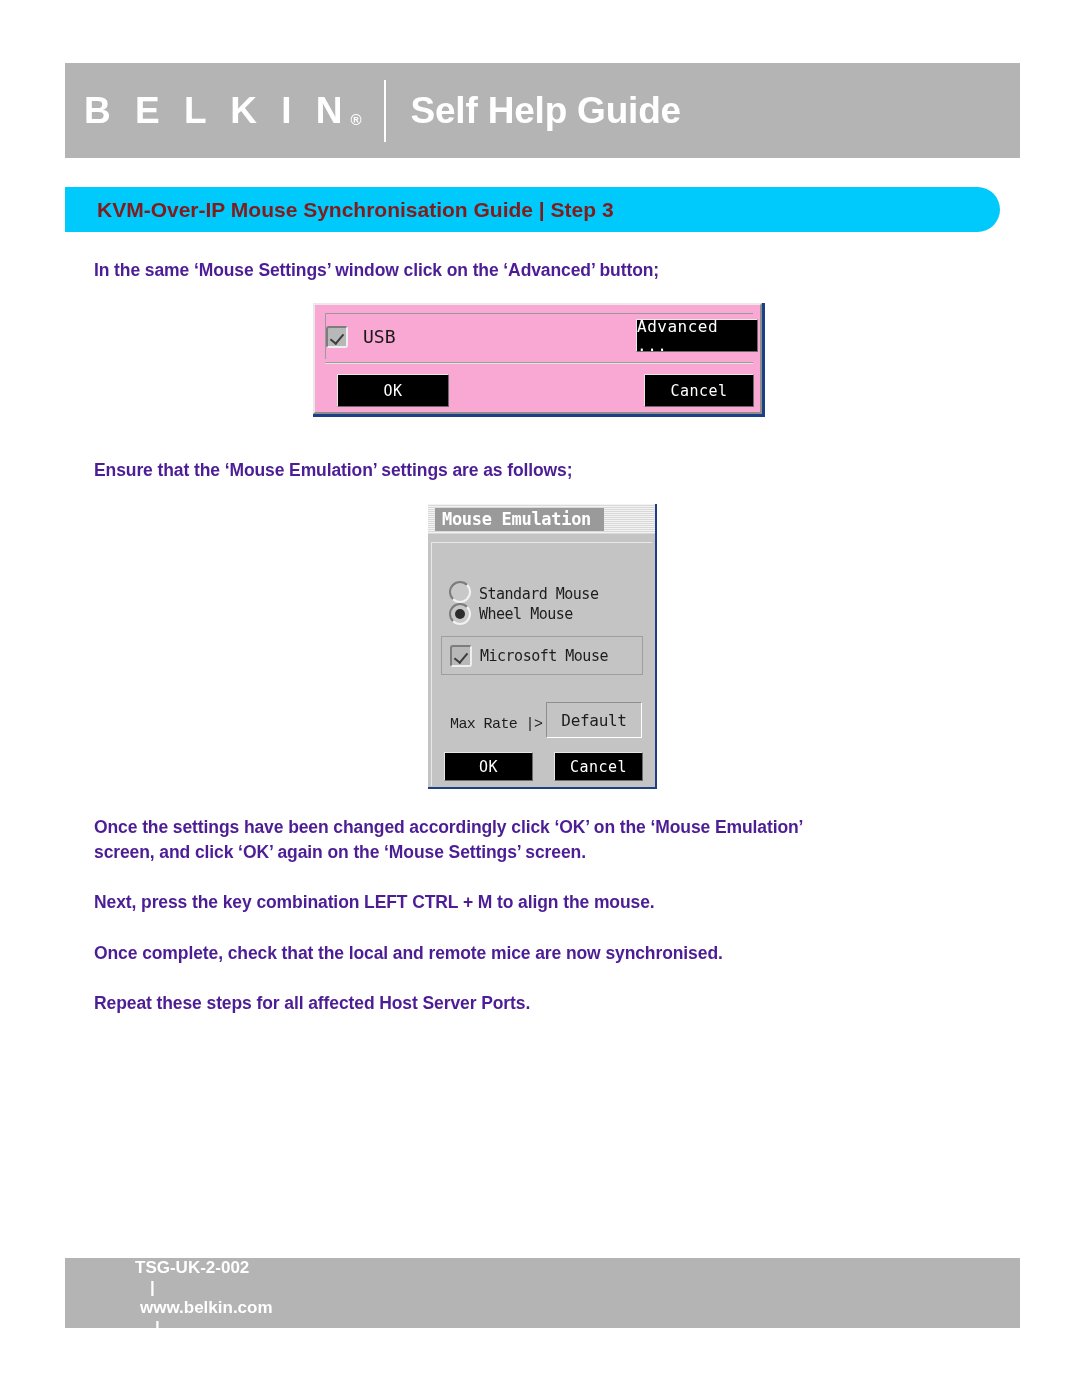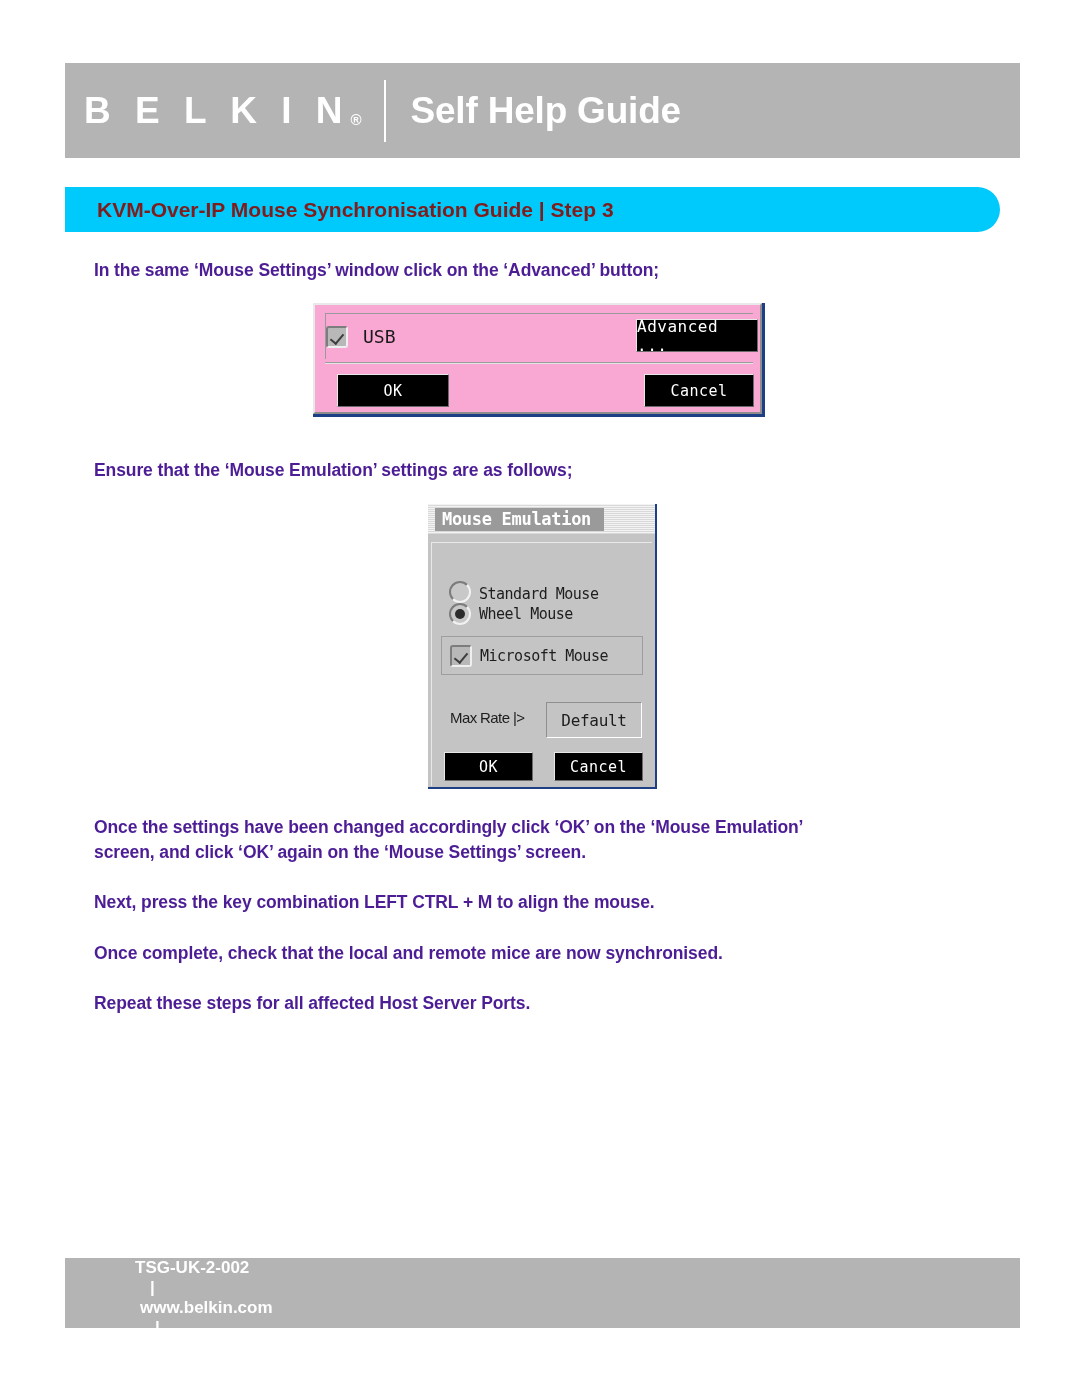--- a/index.html
+++ b/index.html
@@ -325,10 +325,10 @@
   #maxrate-label {
     position: absolute;
     left: 18px;
-    top: 166px;
+    top: 173px;
     color: #1d1d1d;
     font-size: 15px;
-    font-family: Liberation Sans, sans-serif;
+    font-family: Liberation Mono, monospace;
     letter-spacing: -0.6px;
     white-space: nowrap;
     text-align: right;

